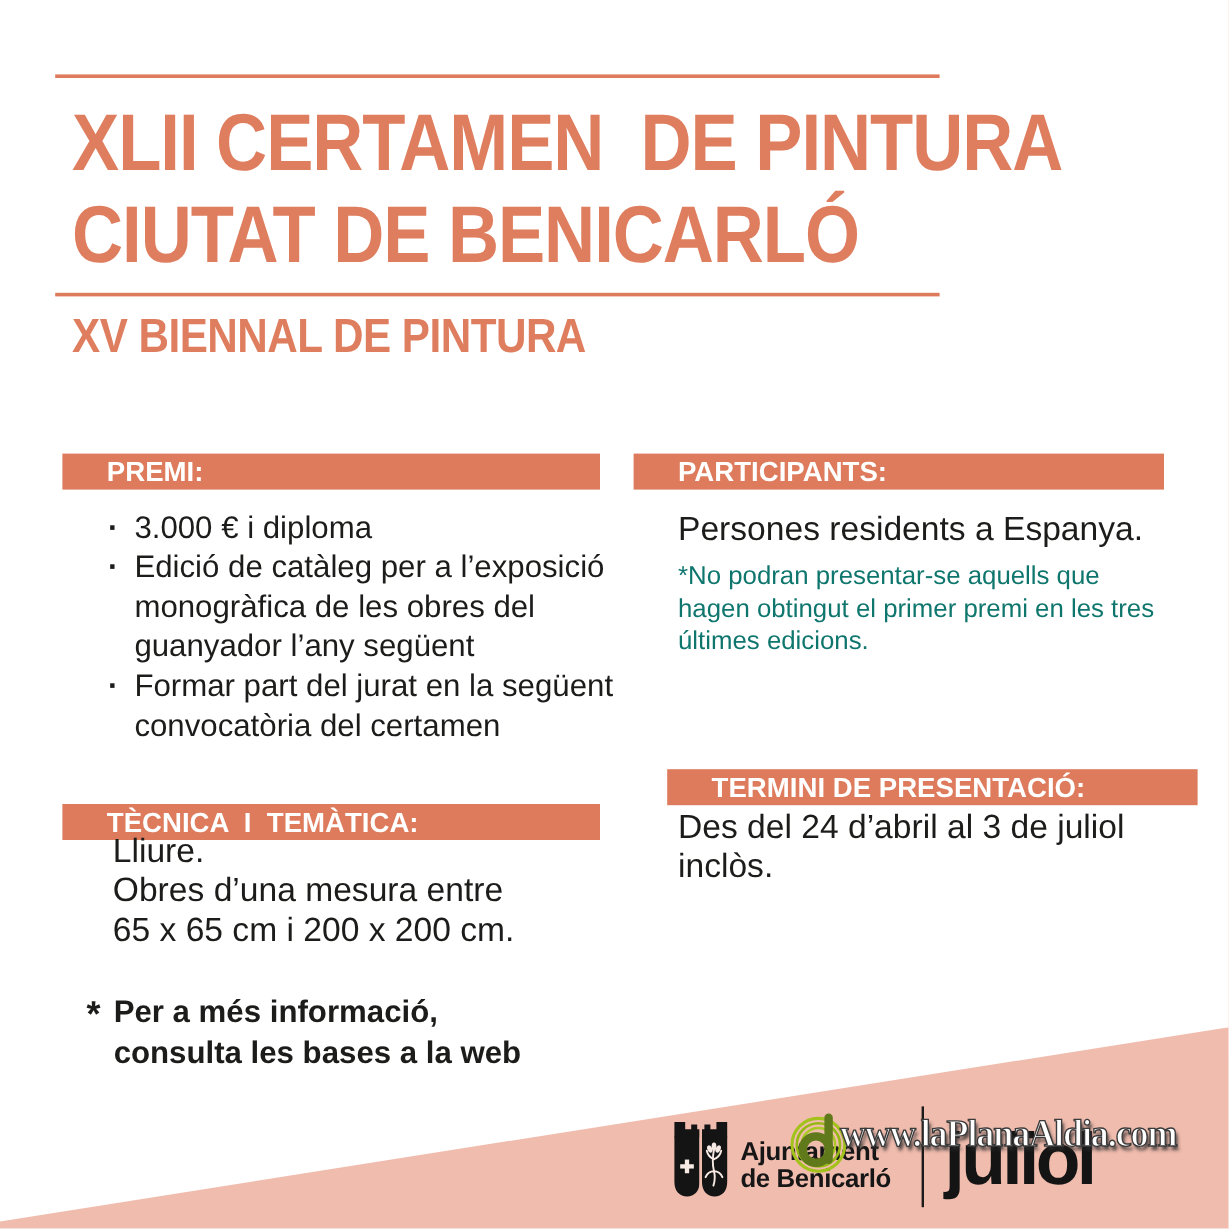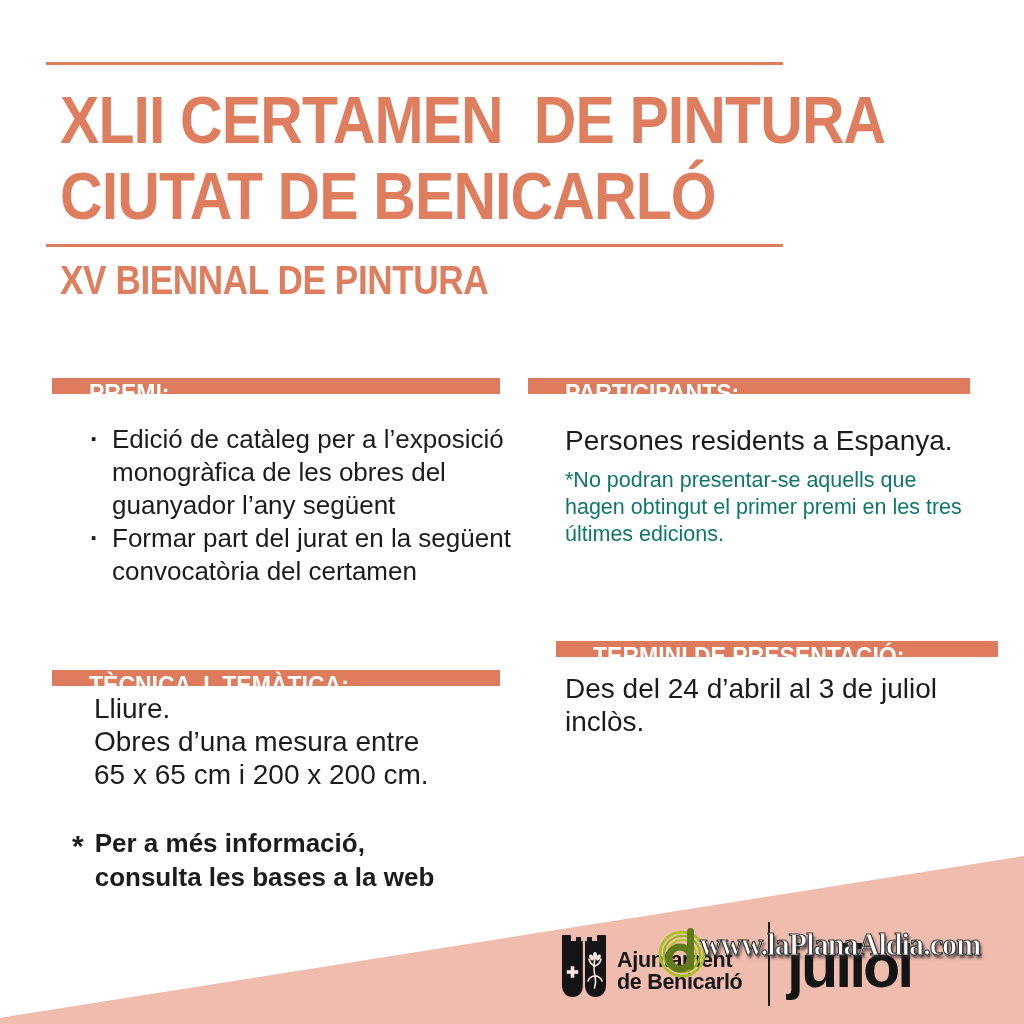--- a/index.html
+++ b/index.html
@@ -43,7 +43,7 @@
 
   
   .bar {
-    height: 16px;
+    height: 30px;
     background: #dd7b5c;
     color: #ffffff;
     font-size: 23px;

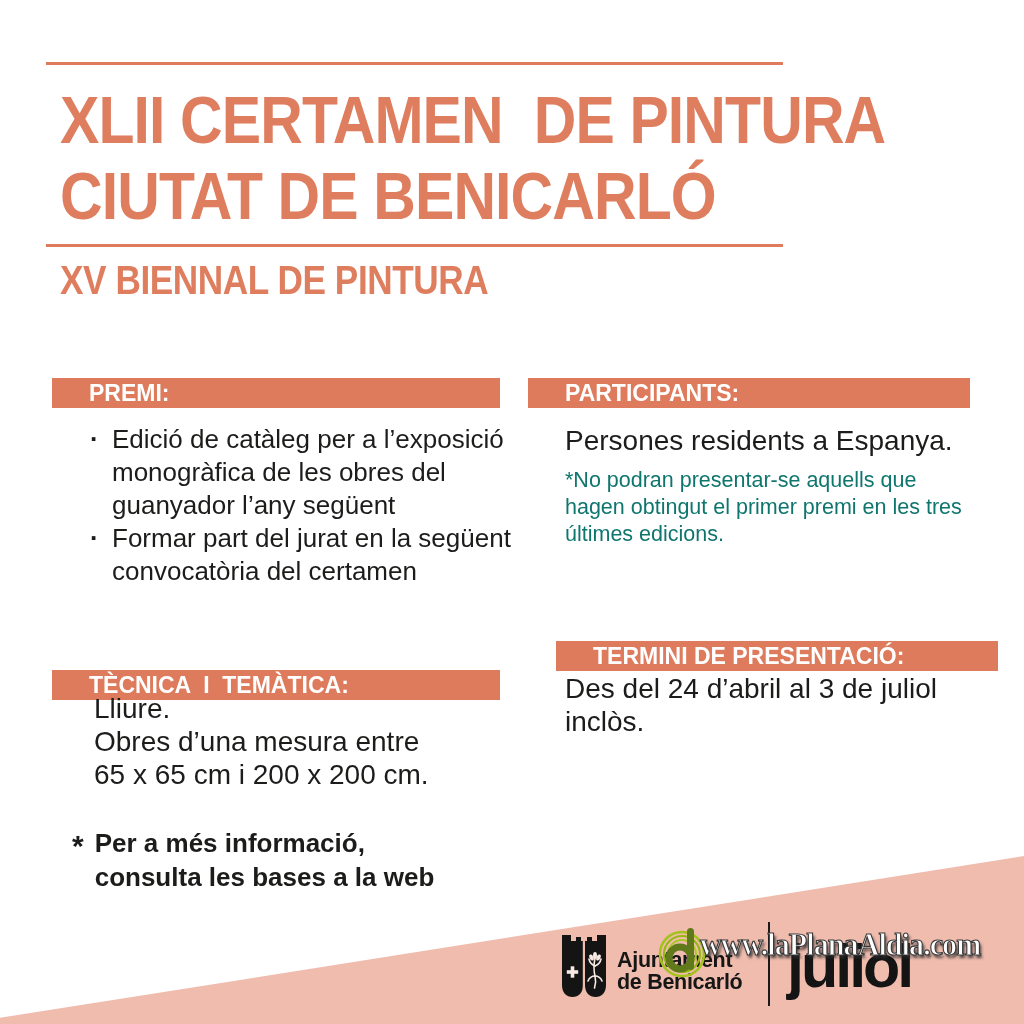--- a/index.html
+++ b/index.html
@@ -164,6 +164,7 @@
 <div class="abs bar bar-termini">TERMINI DE PRESENTACIÓ:</div>
 
 <ul class="abs premi-list">
+  <li>3.000 € i diploma</li>
   <li>Edició de catàleg per a l’exposició
 monogràfica de les obres del
 guanyador l’any següent</li>

